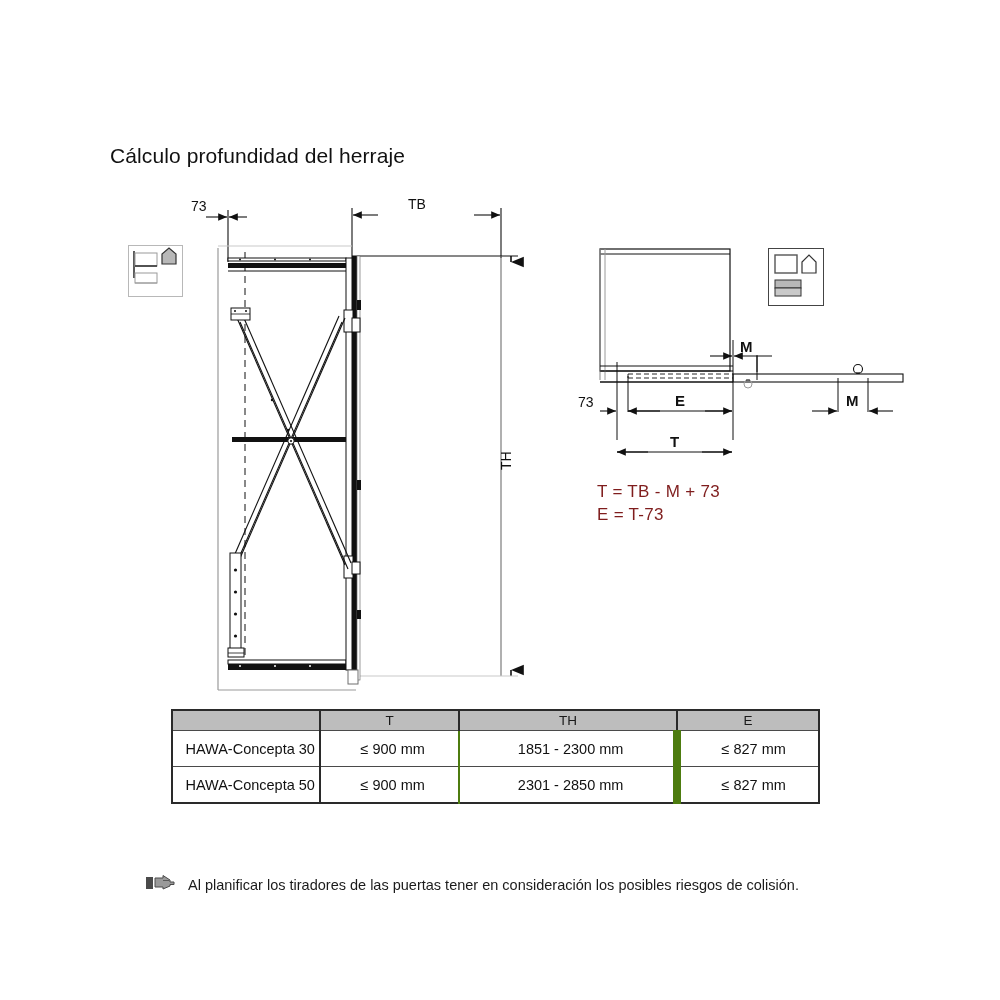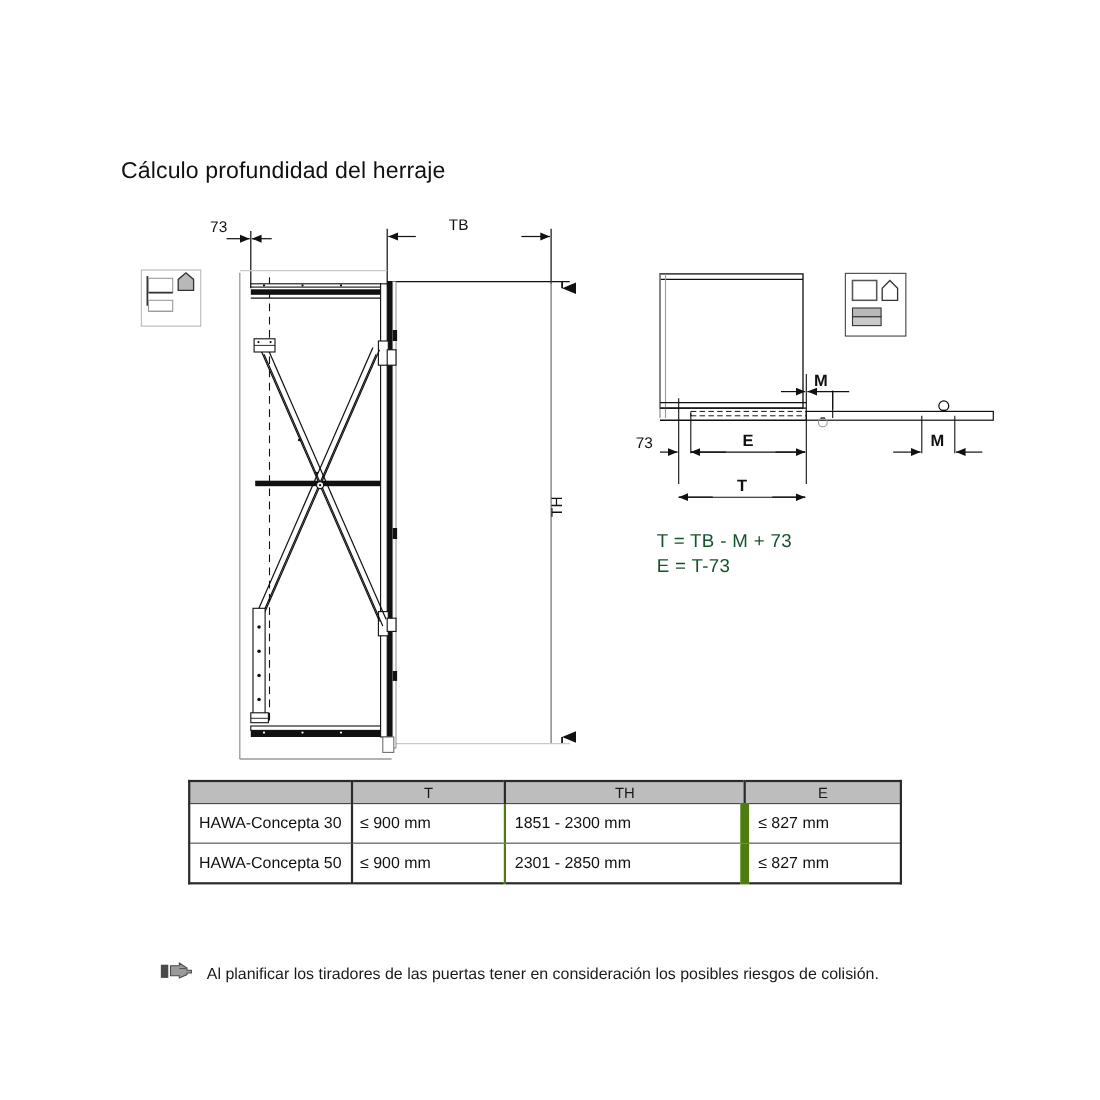--- a/index.html
+++ b/index.html
@@ -104,7 +104,7 @@
     top: 480px;
     font-size: 17px;
     line-height: 23px;
-    color: #14532d;
+    color: #7f1d1d;
     letter-spacing: 0.3px;
     white-space: nowrap;
   }

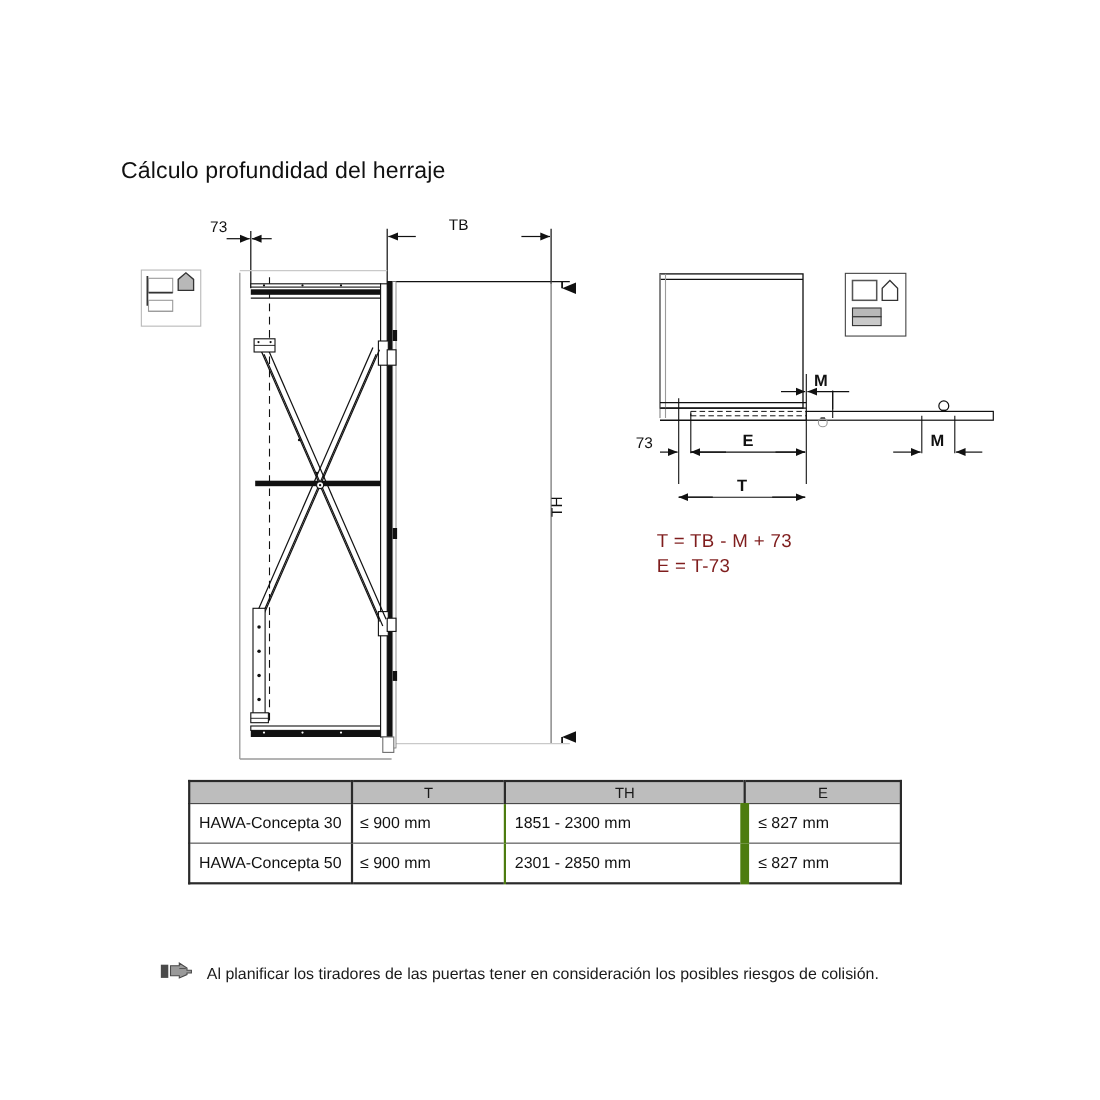--- a/index.html
+++ b/index.html
@@ -67,6 +67,7 @@
   }
   .spec-table tbody td {
     height: 35px;
+    text-align: center;
   }
   .cell-pad { padding-left: 8px; display:block; }
   .cell-pad-r { padding-left: 6px; display:block; }

